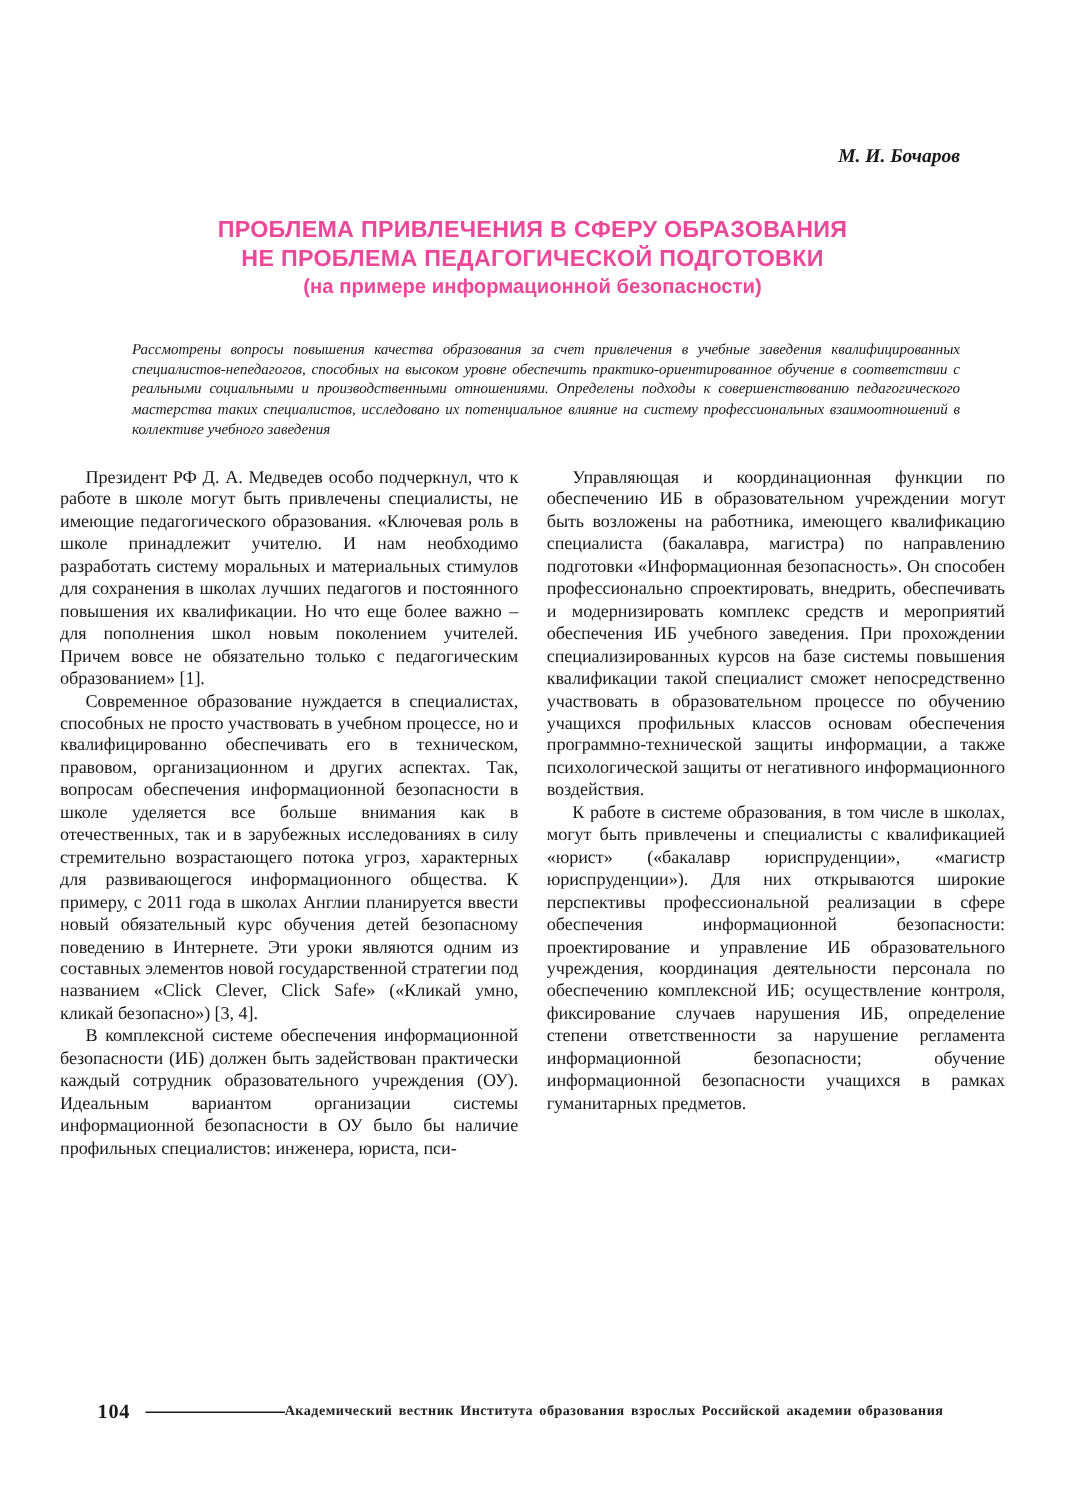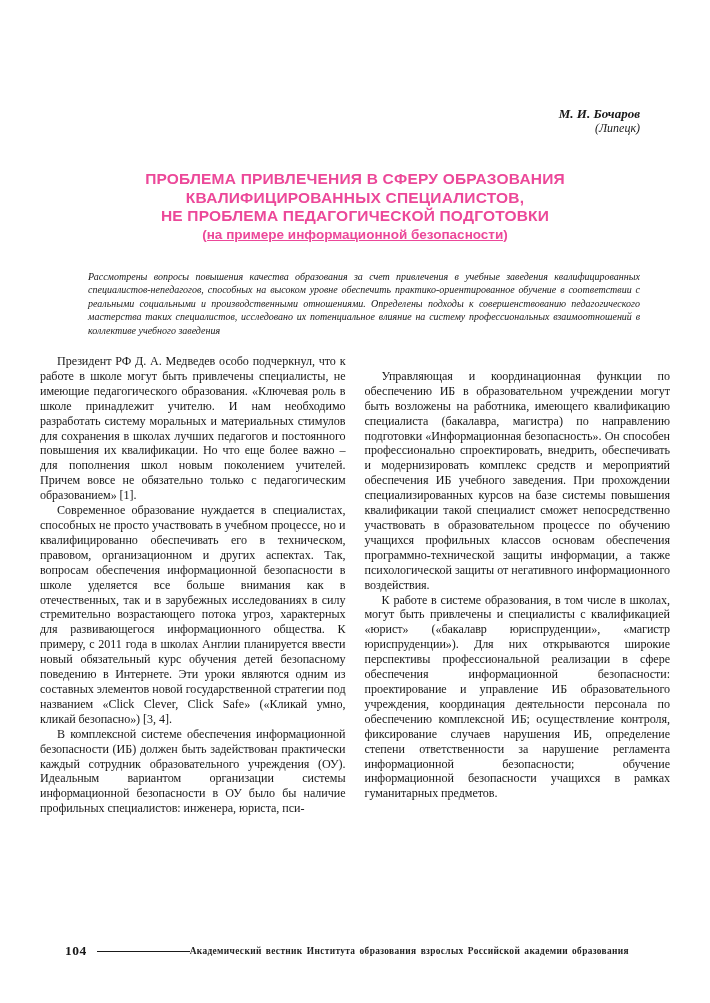--- a/index.html
+++ b/index.html
@@ -8,7 +8,7 @@
     position: relative;
     width: 710px;
     height: 980px;
-    margin: 10px auto;
+    margin: 0 auto;
     background: #ffffff;
     color: #181818;
     overflow: hidden;

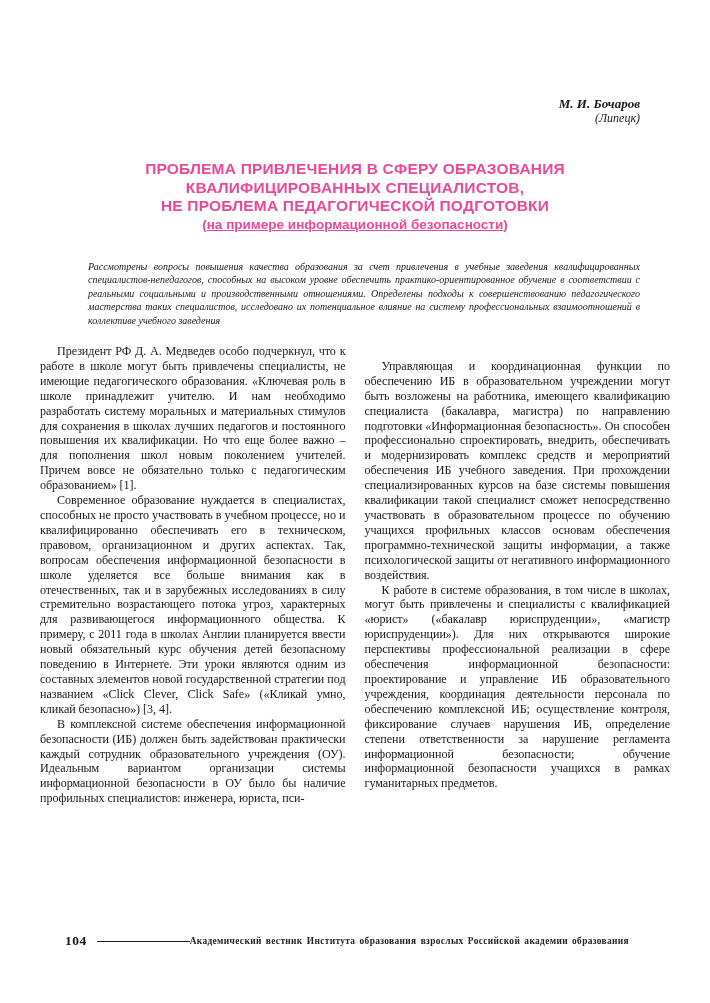--- a/index.html
+++ b/index.html
@@ -108,7 +108,6 @@
 
     <div class="author-block">
       <div class="author-name">М. И. Бочаров</div>
-      <div class="author-city">(Липецк)</div>
     </div>
 
     <div class="title-block">

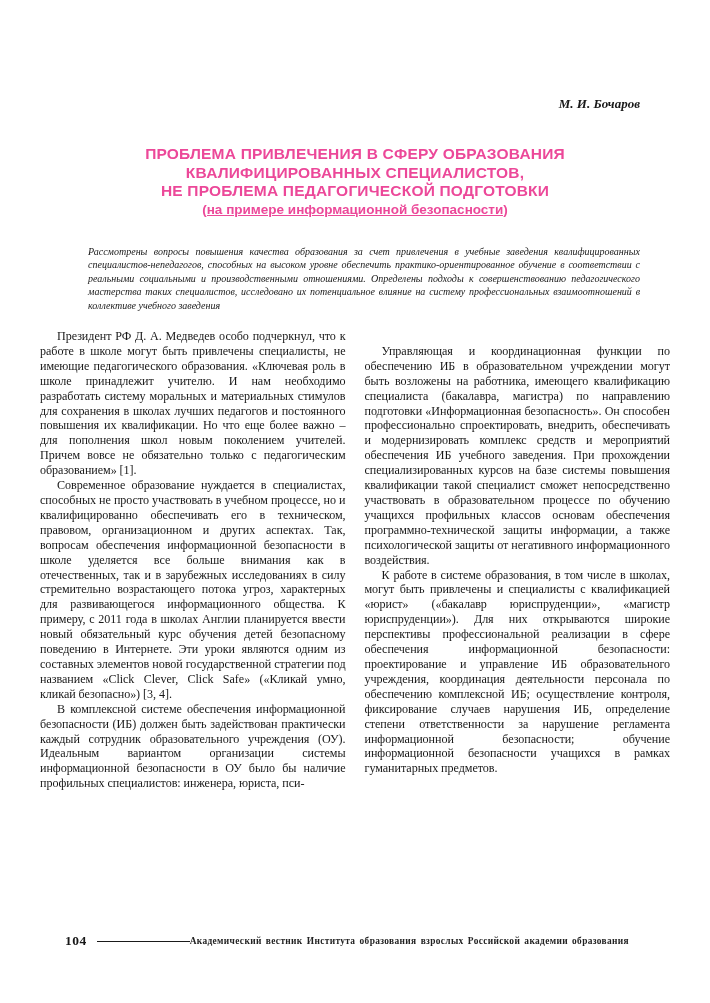--- a/index.html
+++ b/index.html
@@ -112,7 +112,6 @@
 
     <div class="title-block">
       <div class="title-main">ПРОБЛЕМА ПРИВЛЕЧЕНИЯ В СФЕРУ ОБРАЗОВАНИЯ</div>
-      <div class="title-main">КВАЛИФИЦИРОВАННЫХ СПЕЦИАЛИСТОВ,</div>
       <div class="title-main">НЕ ПРОБЛЕМА ПЕДАГОГИЧЕСКОЙ ПОДГОТОВКИ</div>
       <div class="title-sub">(на примере информационной безопасности)</div>
     </div>

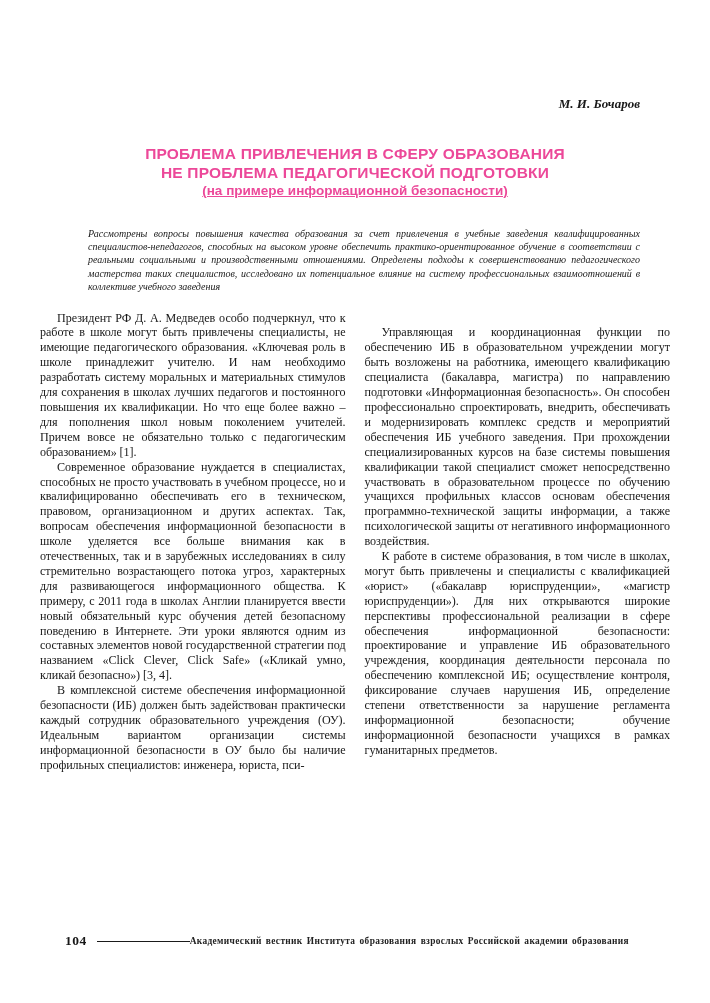--- a/index.html
+++ b/index.html
@@ -43,7 +43,7 @@
     color: #ec4899;
   }
   .title-main { font-size: 15.5px; letter-spacing: 0.2px; }
-  .title-sub  { font-size: 13.5px; text-decoration: underline; }
+  .title-sub  { font-size: 13.5px; }
   
   .abstract {
     margin: 26px 30px 0 48px;

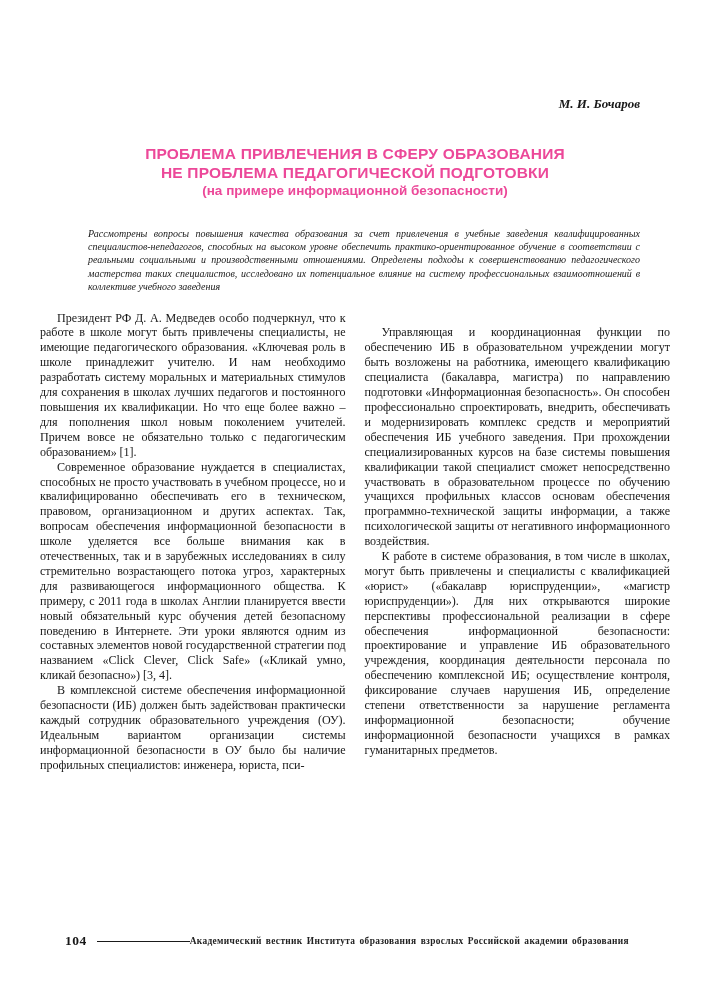--- a/index.html
+++ b/index.html
@@ -58,7 +58,6 @@
     display: flex;
     gap: 19px;
     margin-top: 17px;
-    align-items: center;
   }
   .column {
     flex: 1 1 0;

